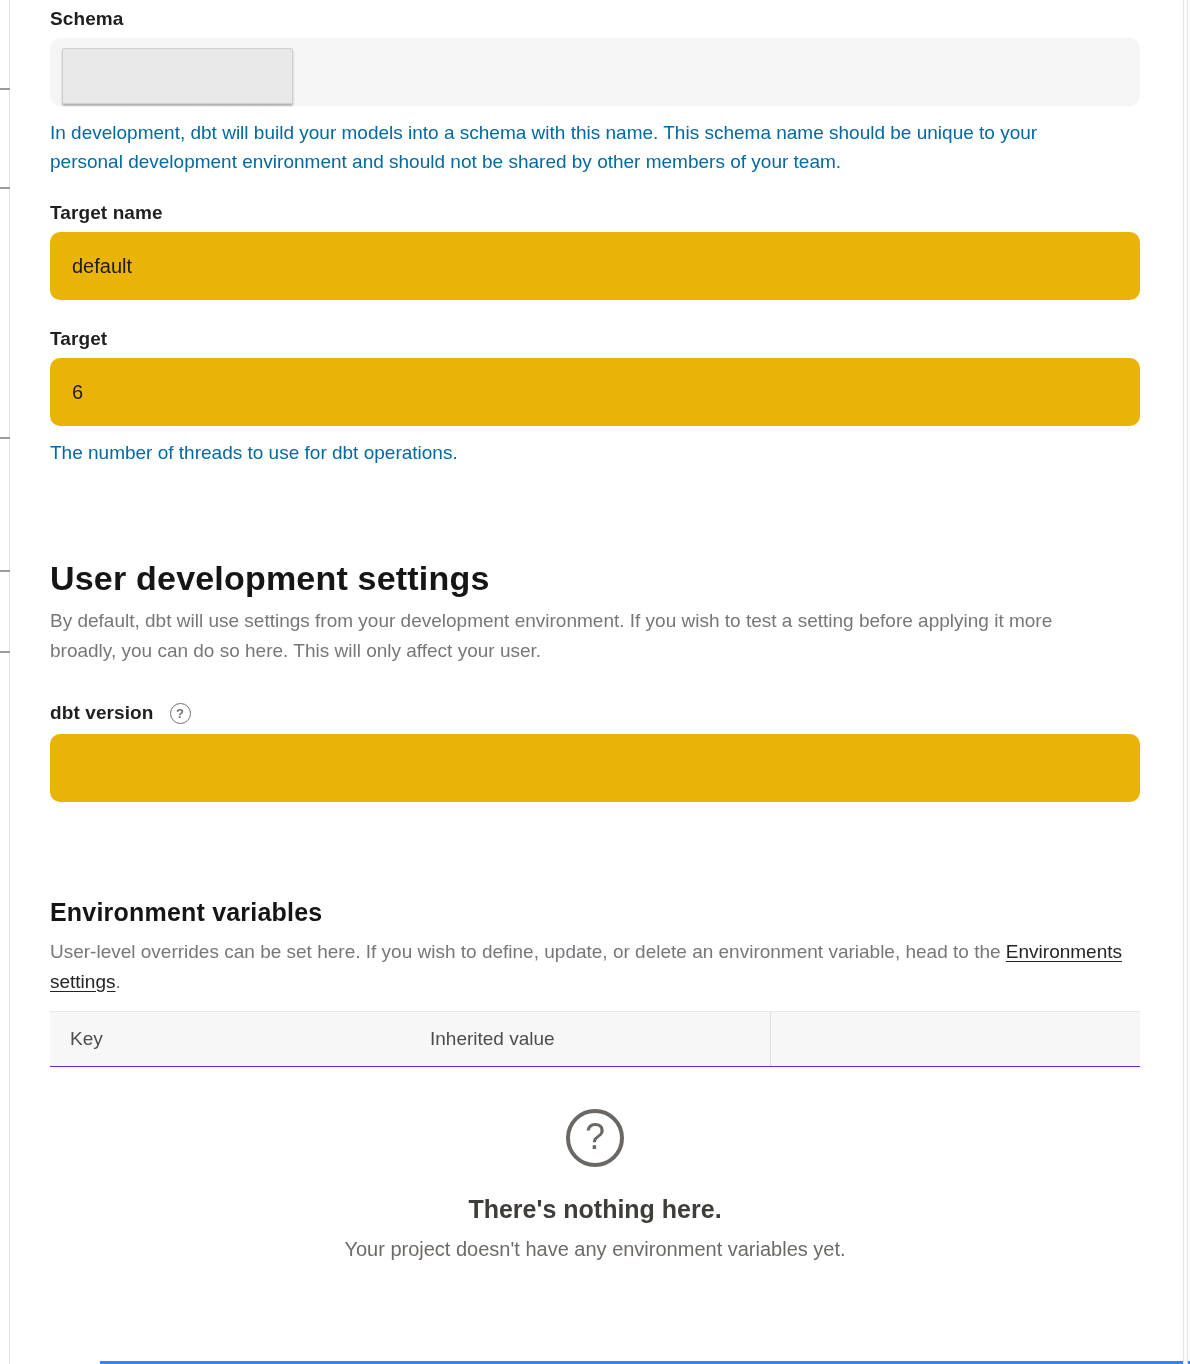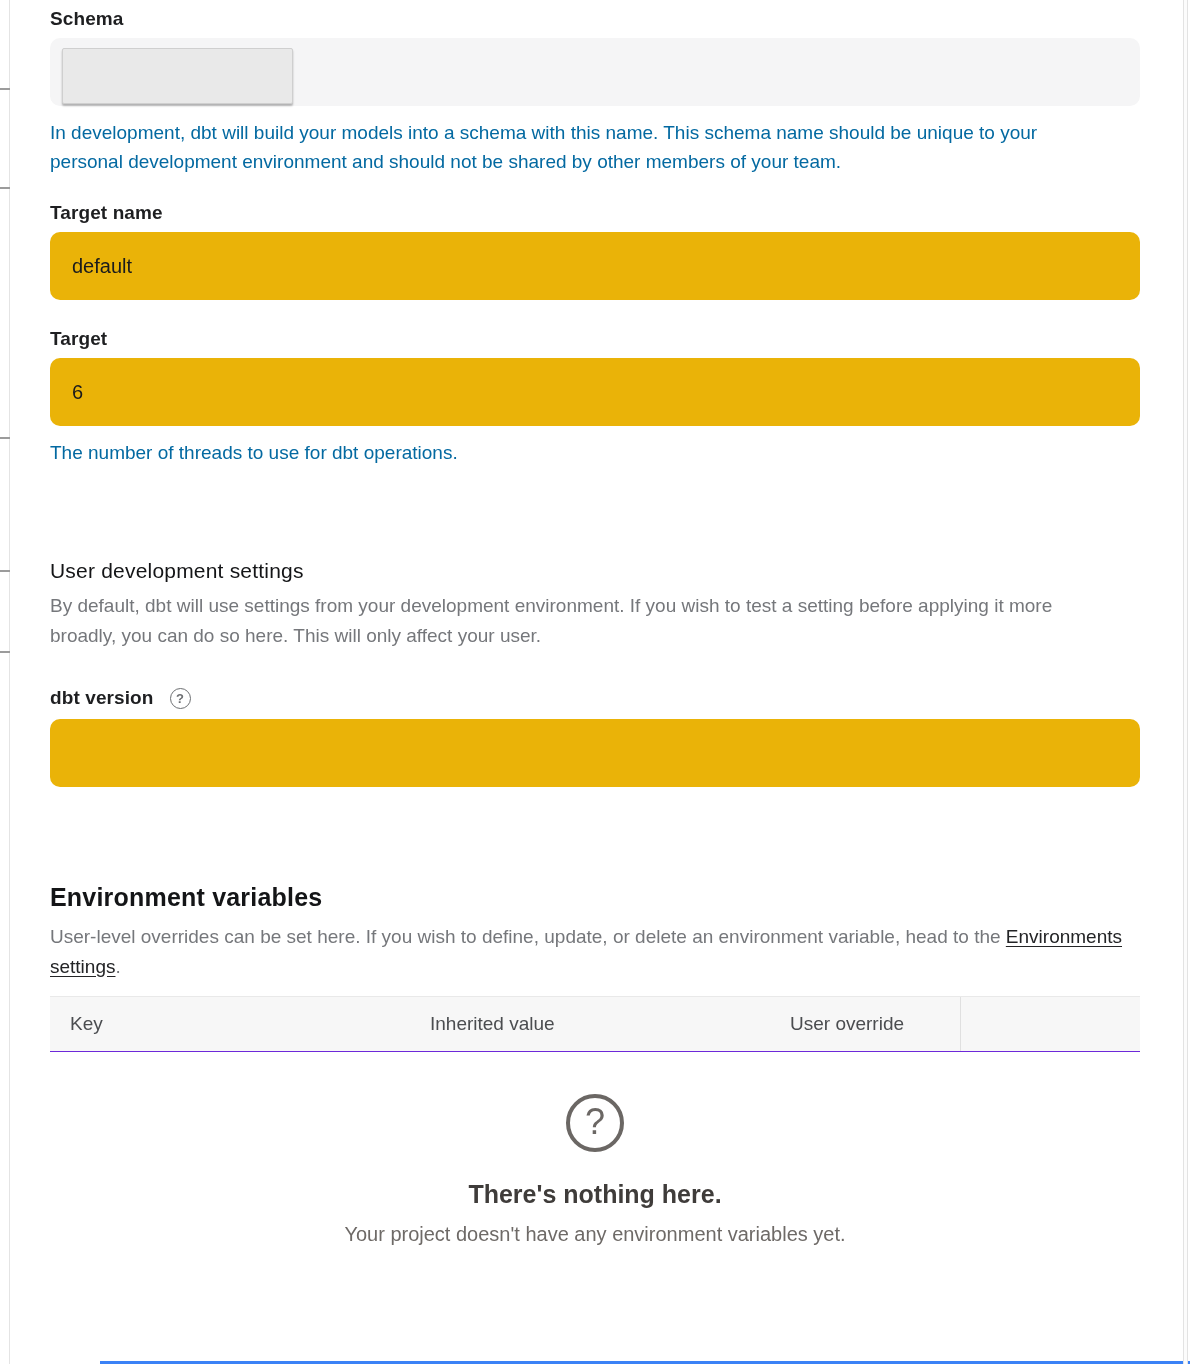--- a/index.html
+++ b/index.html
@@ -101,8 +101,8 @@
   }
 
   .h1 {
-    font-size: 21px;
-    font-weight: 400;
+    font-size: 34px;
+    font-weight: 700;
     color: #141517;
     letter-spacing: 0.2px;
   }

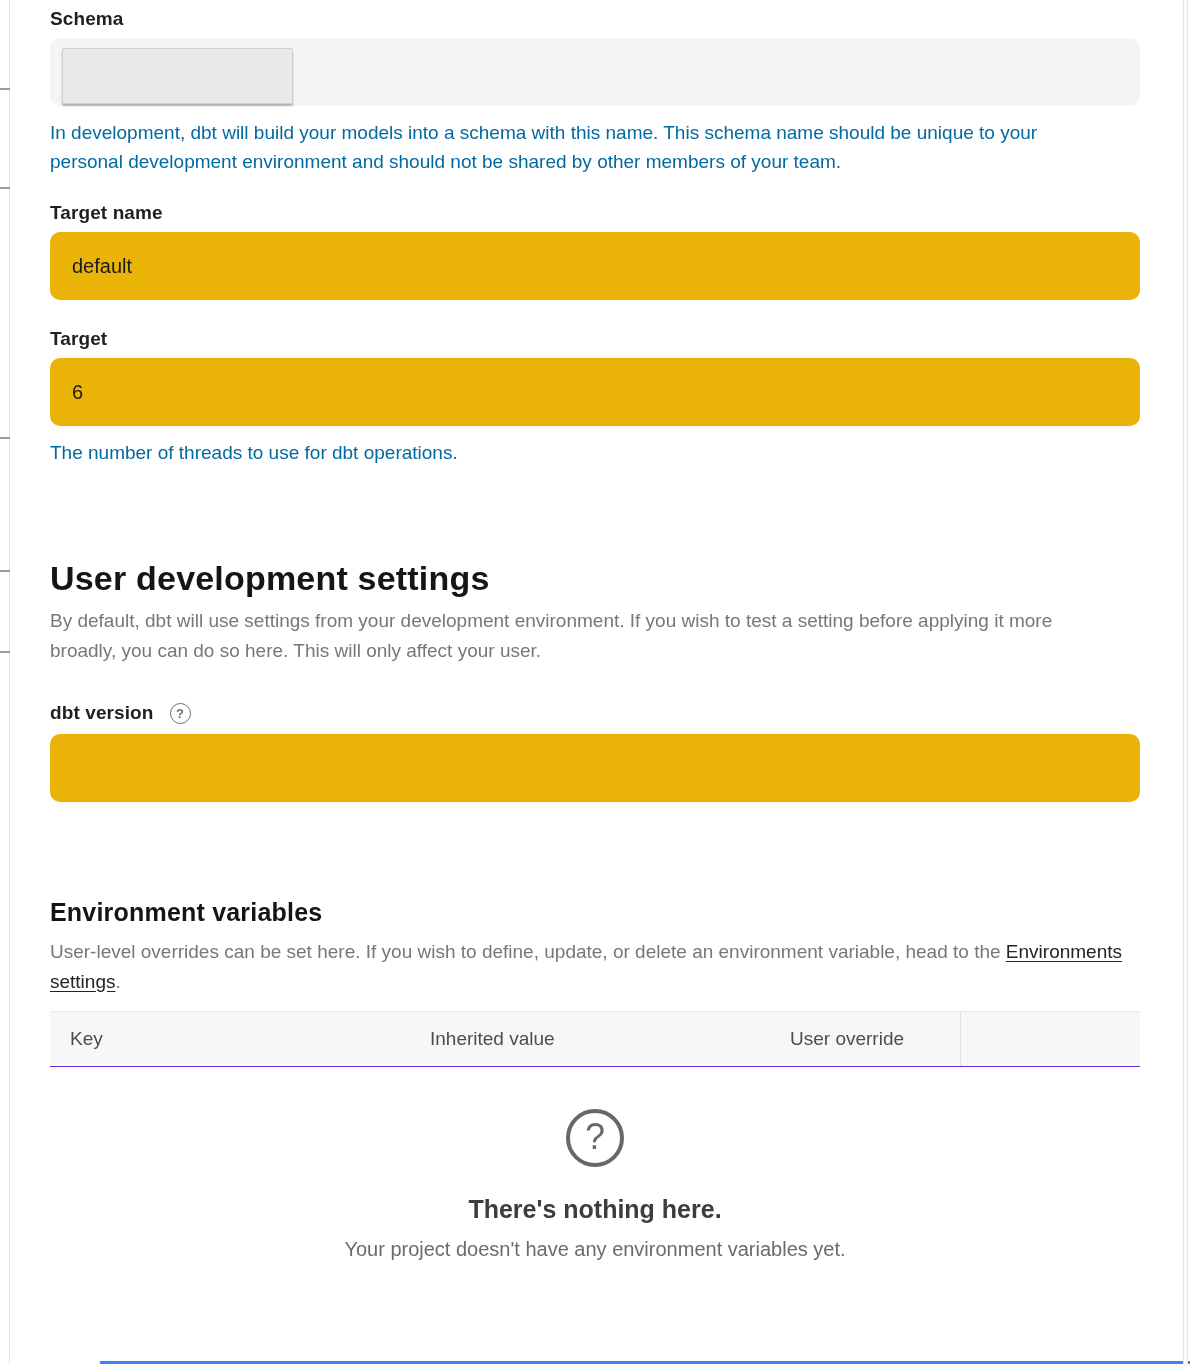--- a/index.html
+++ b/index.html
@@ -258,7 +258,6 @@
     <div class="env-table-header">
       <div class="th">Key</div>
       <div class="th">Inherited value</div>
-      <div class="th">User override</div>
       <div class="th empty-col"></div>
     </div>
 

